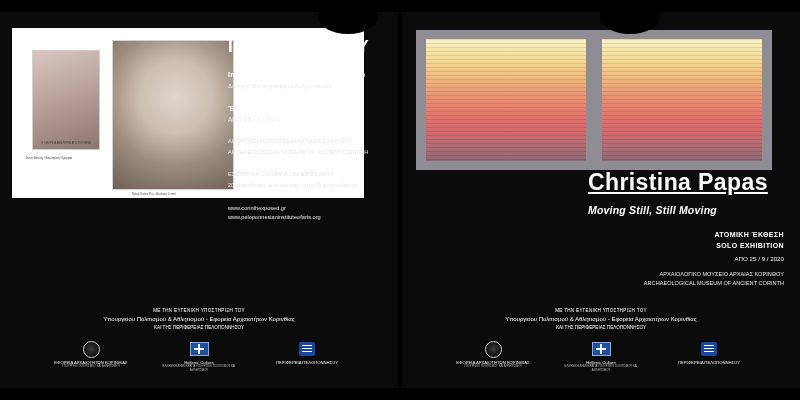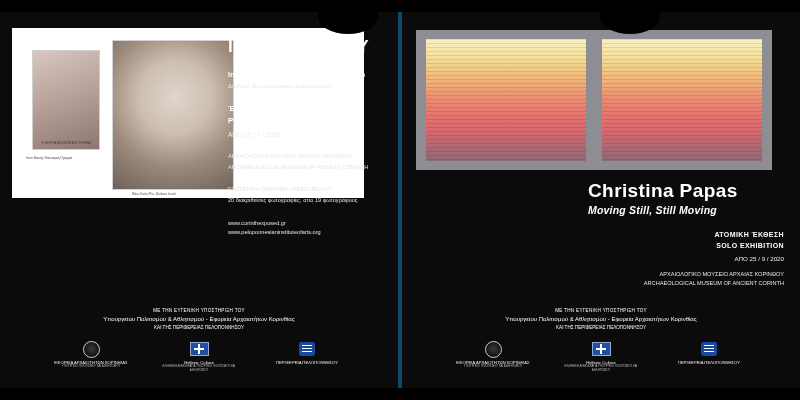--- a/index.html
+++ b/index.html
@@ -12,7 +12,7 @@
   .stage{
     position:relative;
     width:800px;height:400px;
-    background:#0c4a6e;
+    background:#000000;
   }
   
   .bar-top{position:absolute;left:0;top:0;width:800px;height:12px;background:#000;}

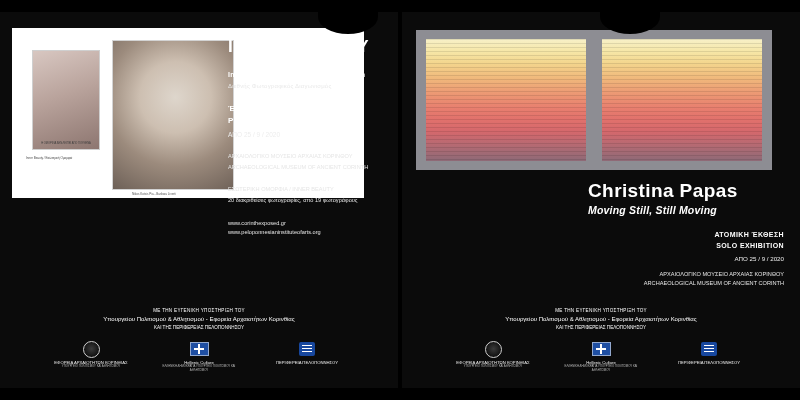--- a/index.html
+++ b/index.html
@@ -187,7 +187,6 @@
       <div class="lp-sub">International Photography Competition</div>
       <div class="lp-sub-gr">Διεθνής Φωτογραφικός Διαγωνισμός</div>
       <div class="lp-h2">ΈΚΘΕΣΗ ΦΩΤΟΓΡΑΦΙΑΣ</div>
-      <div class="lp-h2b">PHOTOGRAPHY EXHIBITION</div>
       <div class="lp-date">ΑΠΟ 25 / 9 / 2020</div>
       <div class="lp-venue">ΑΡΧΑΙΟΛΟΓΙΚΟ ΜΟΥΣΕΙΟ ΑΡΧΑΙΑΣ ΚΟΡΙΝΘΟΥ</div>
       <div class="lp-venue" style="margin-top:-12px;">ARCHAEOLOGICAL MUSEUM OF ANCIENT CORINTH</div>

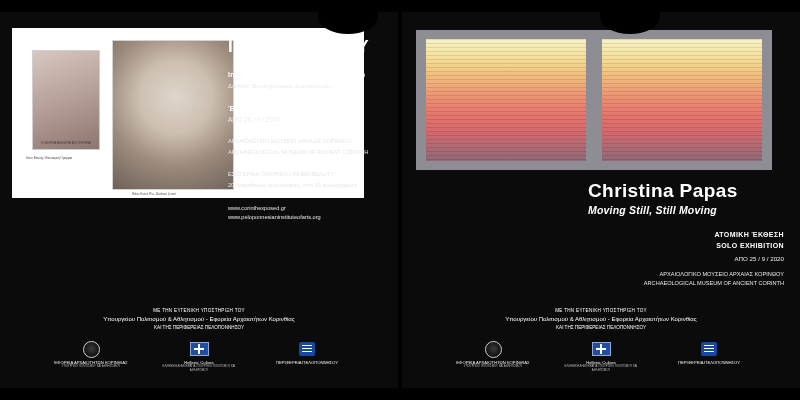--- a/index.html
+++ b/index.html
@@ -100,8 +100,8 @@
   .rp-art .panel.left{left:10px;width:160px;}
   .rp-art .panel.right{left:186px;width:160px;}
   .rp-name{
-    position:absolute;left:186px;top:168px;width:200px;
-    color:#ffffff;font-size:19px;font-weight:bold;letter-spacing:.4px;
+    position:absolute;left:186px;top:157px;width:200px;
+    color:#ffffff;font-size:23px;font-weight:bold;letter-spacing:.4px;text-decoration:underline;
   }
   .rp-tag{
     position:absolute;left:186px;top:192px;width:200px;

